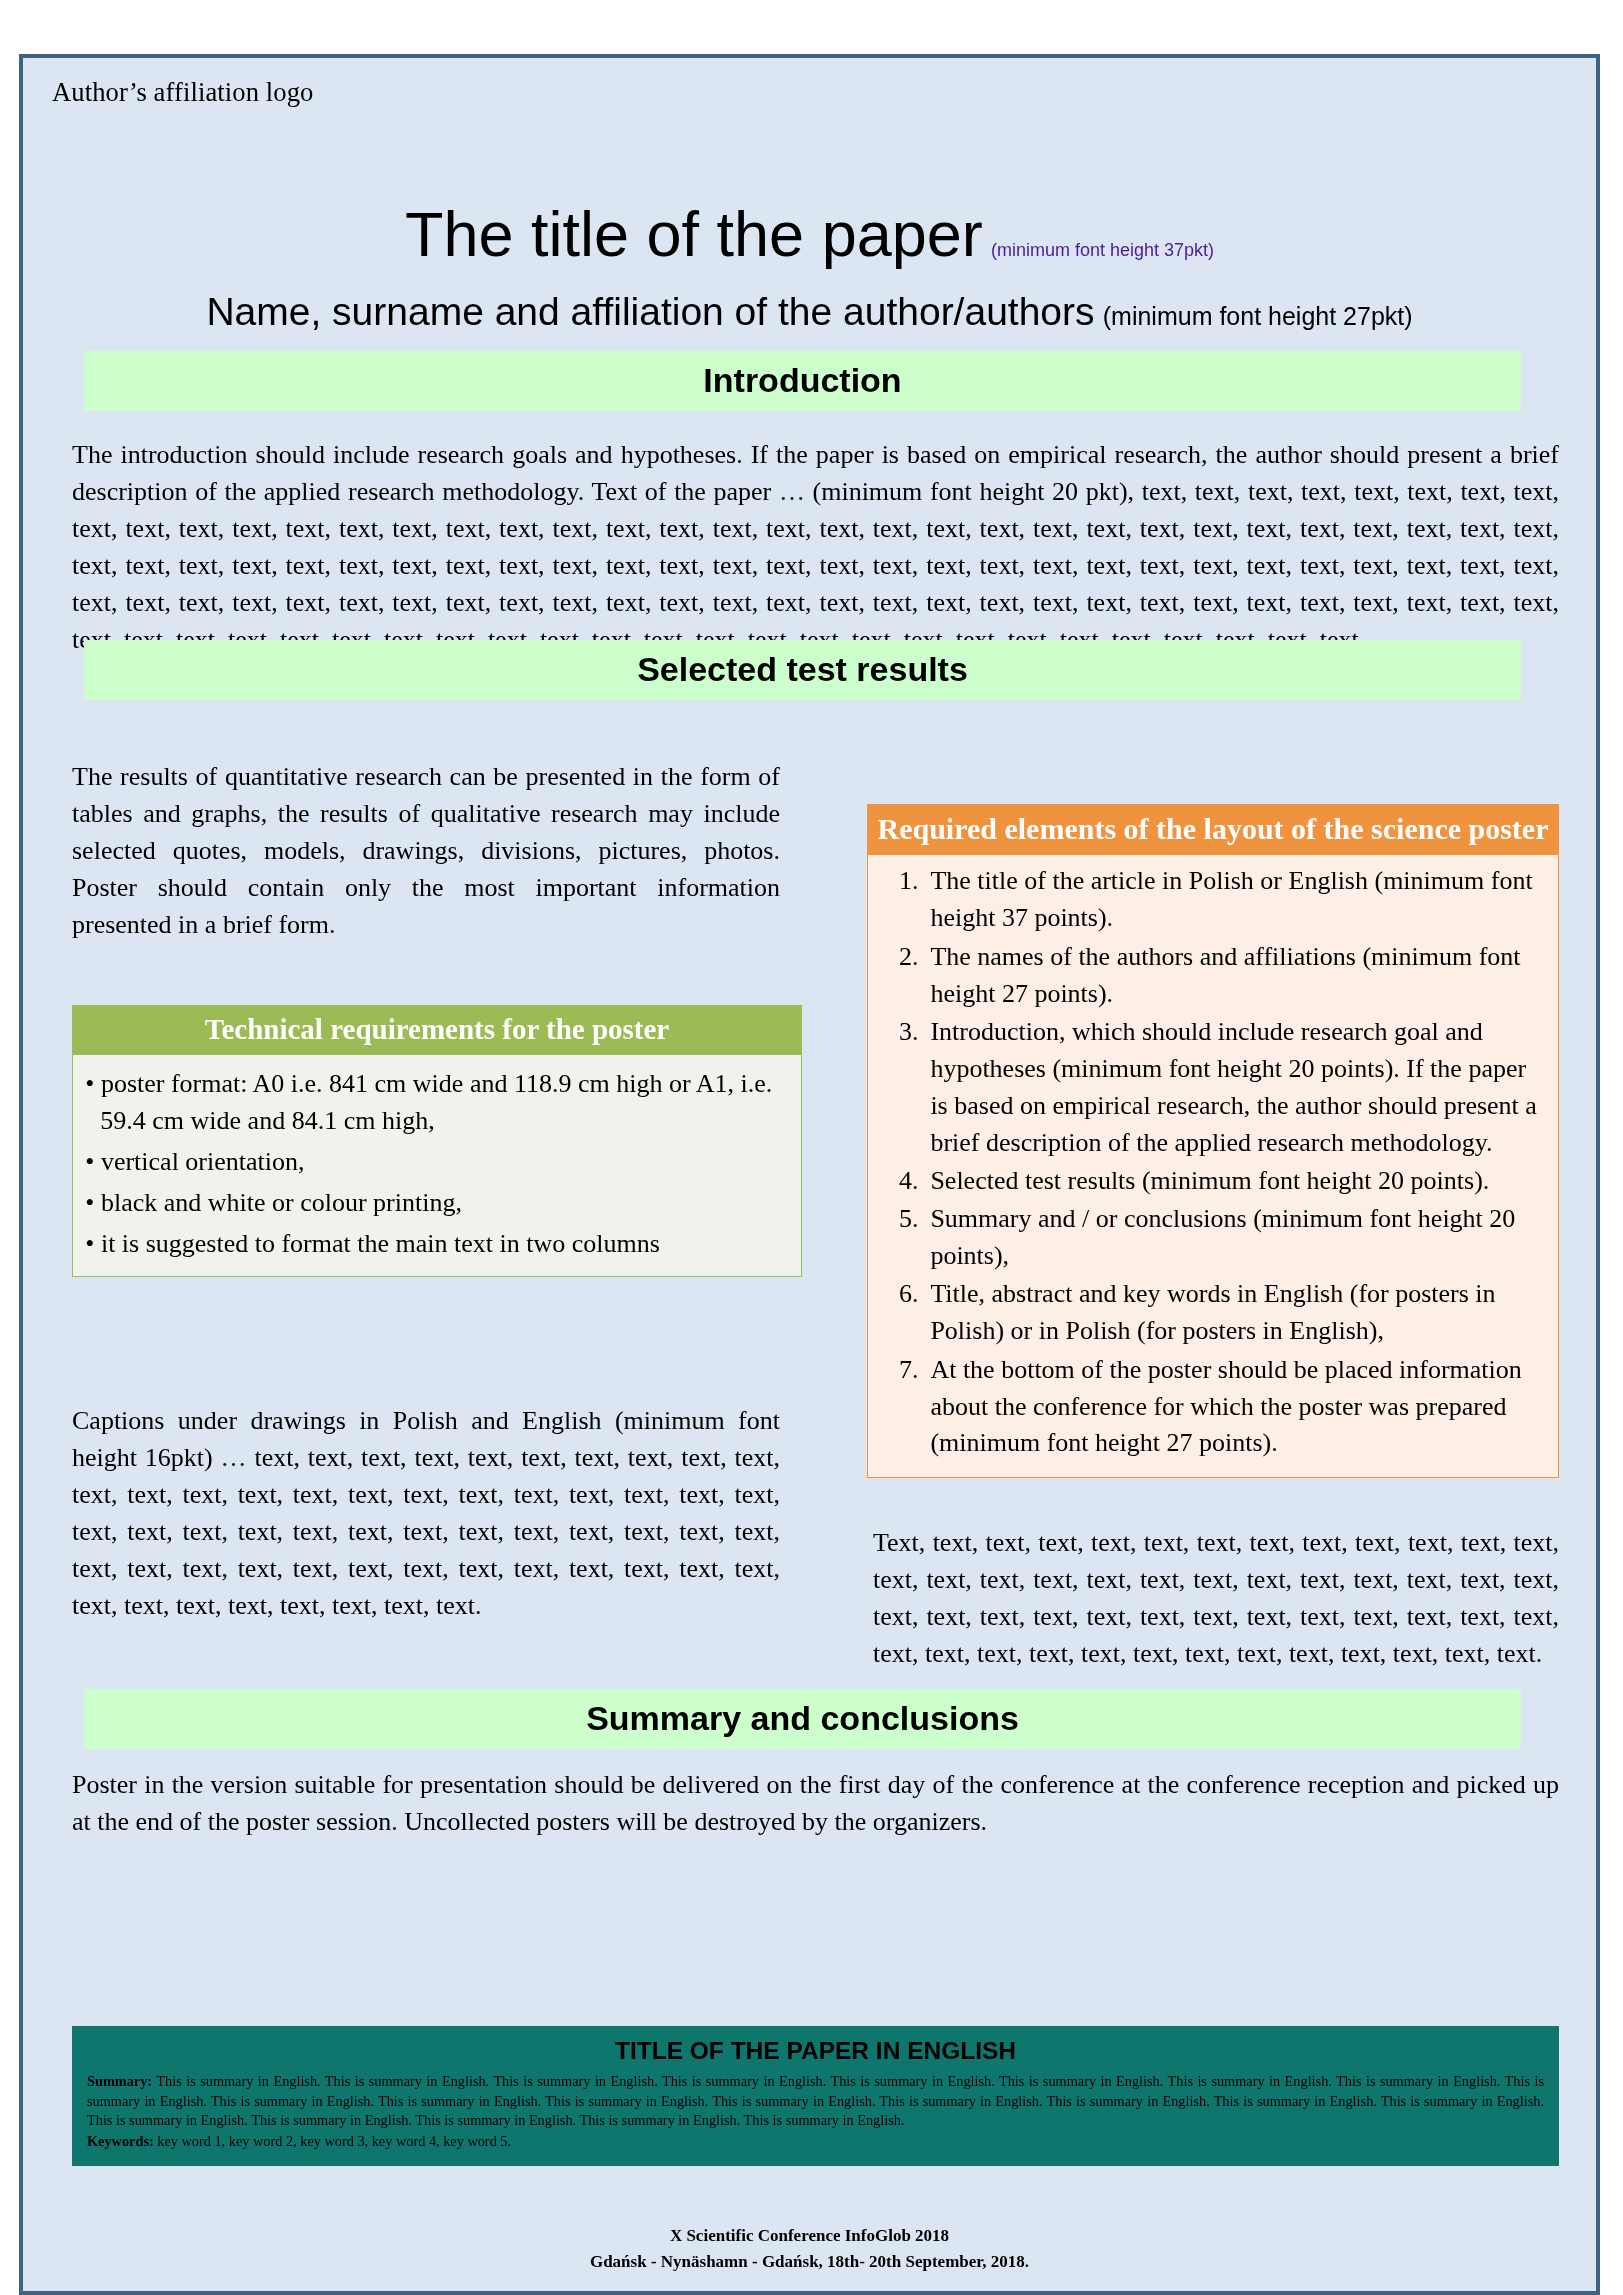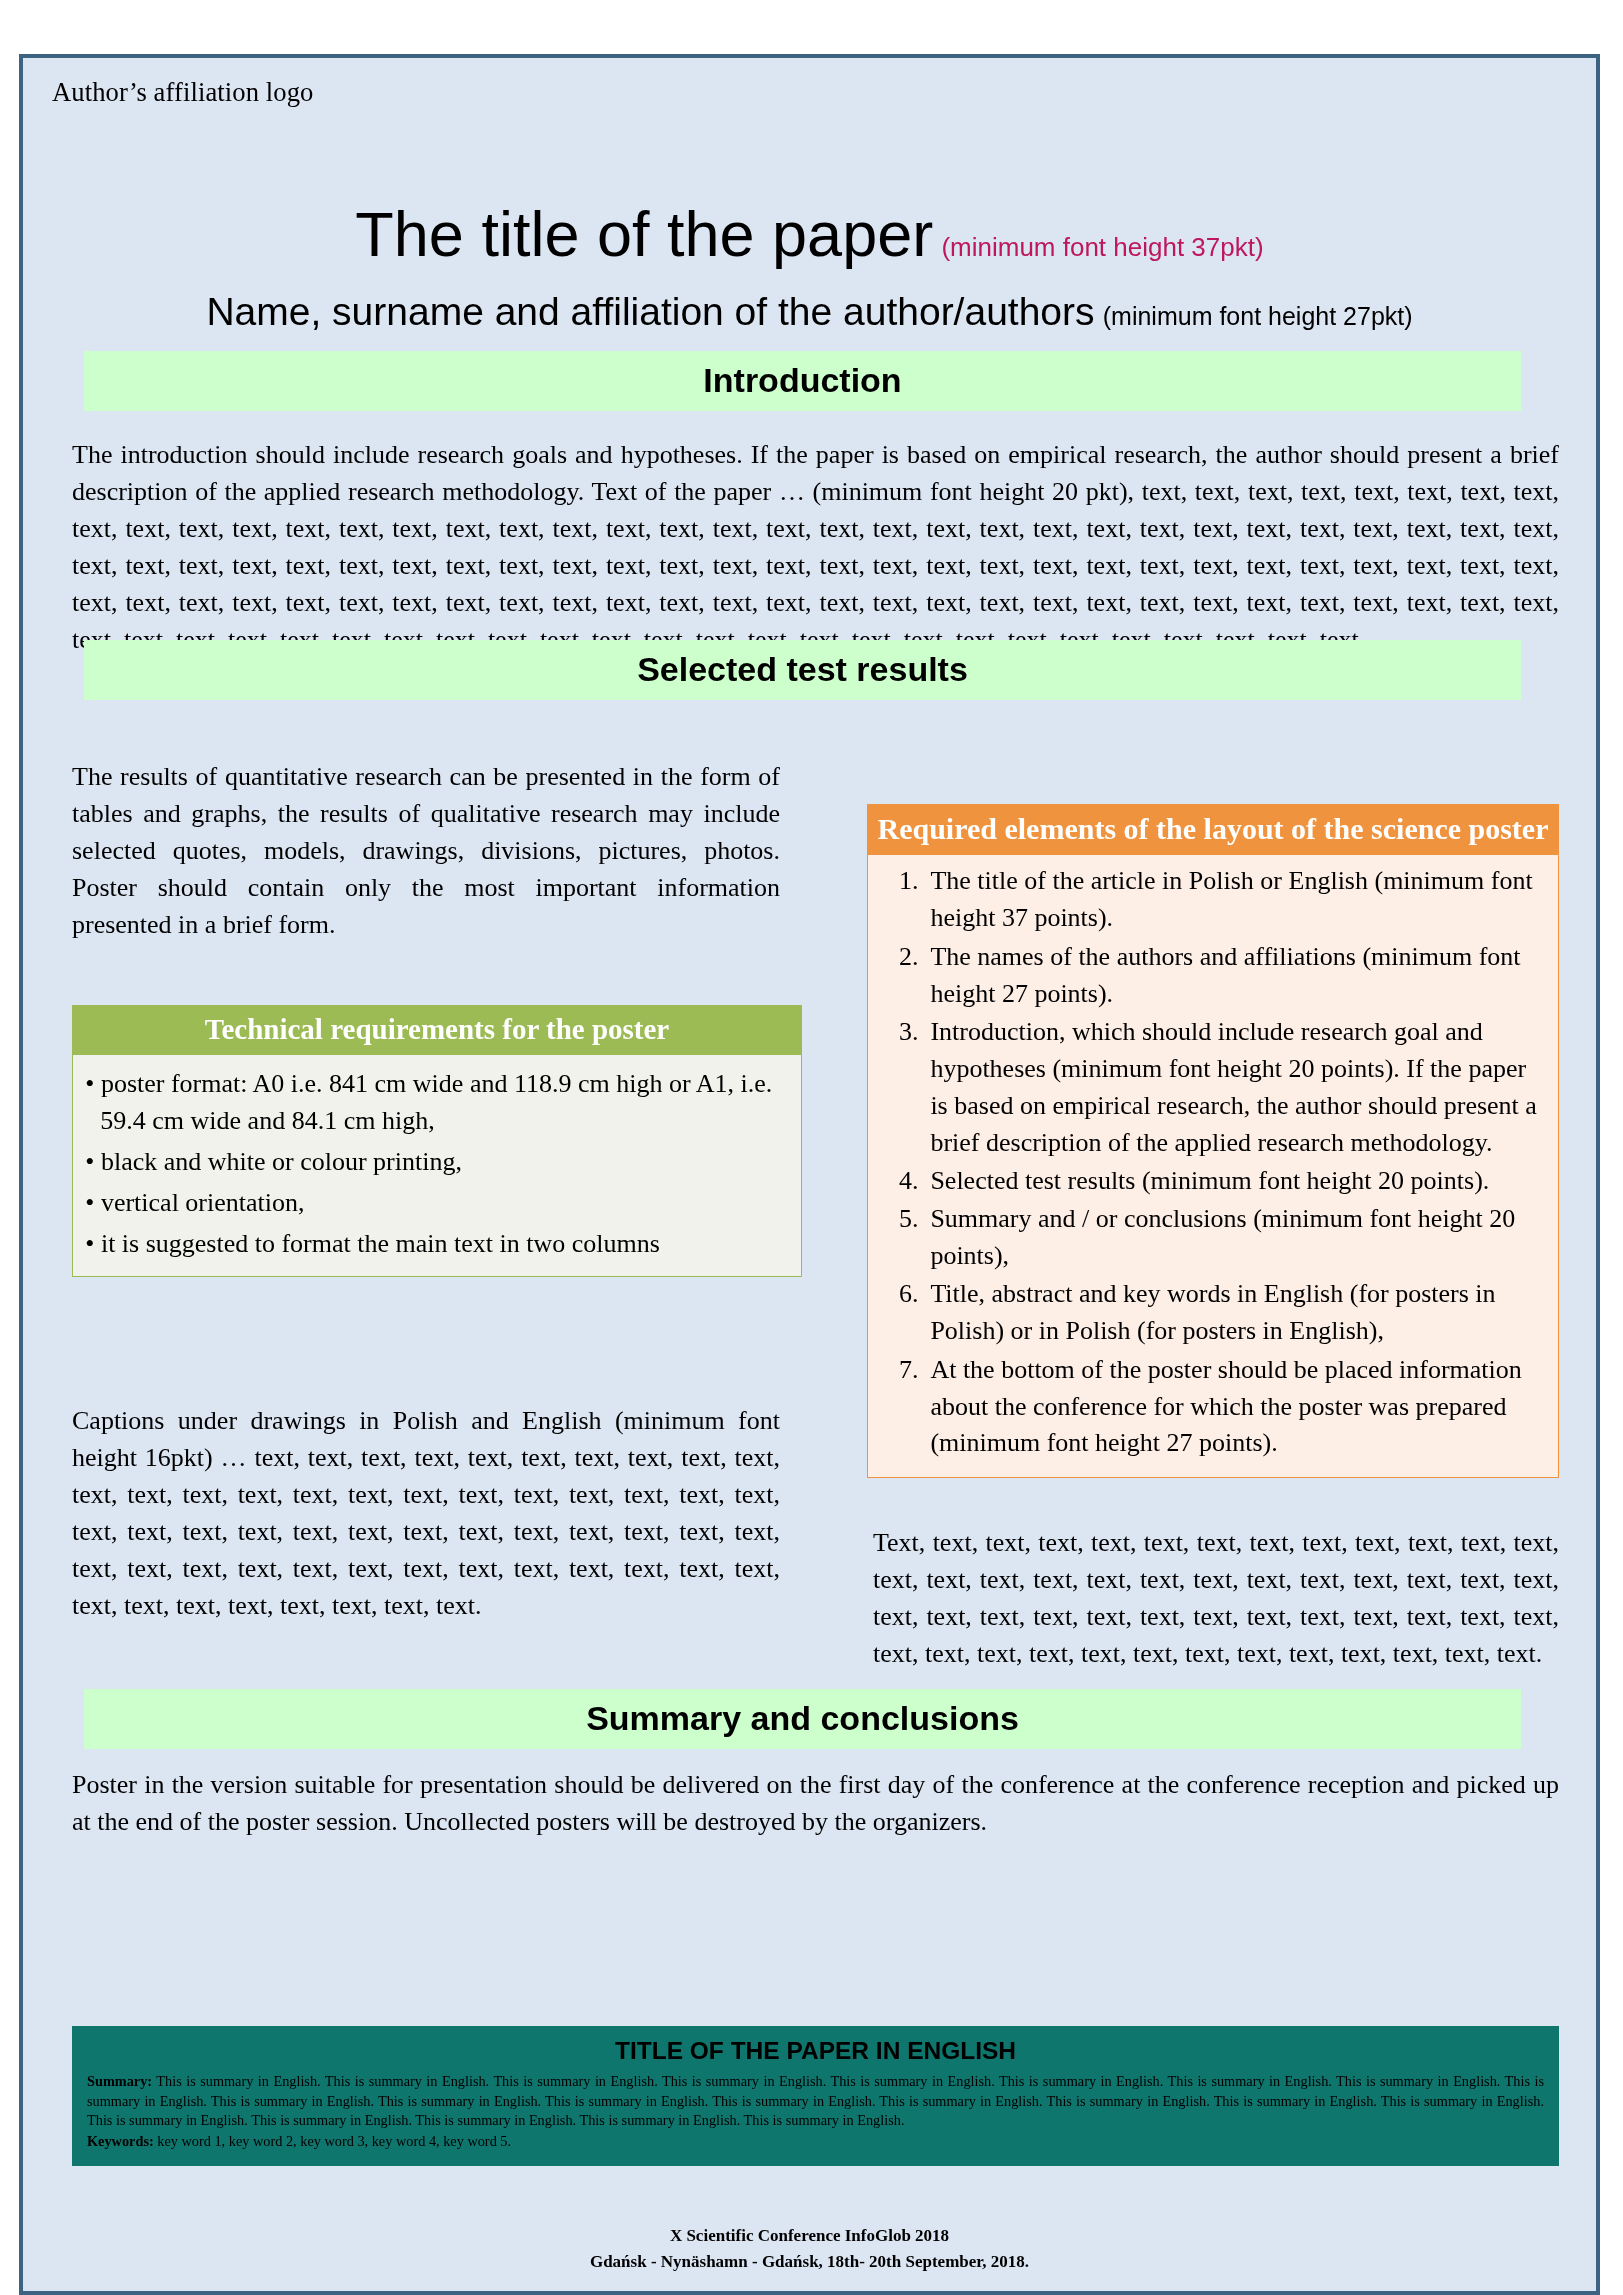--- a/index.html
+++ b/index.html
@@ -54,8 +54,8 @@
   }
   .title-note {
     font-family: "Liberation Sans", sans-serif;
-    font-size: 26px;
-    color: #be185d;
+    font-size: 18px;
+    color: #4c1d95;
     display: inline;
     vertical-align: baseline;
     margin-left: 8.2px;

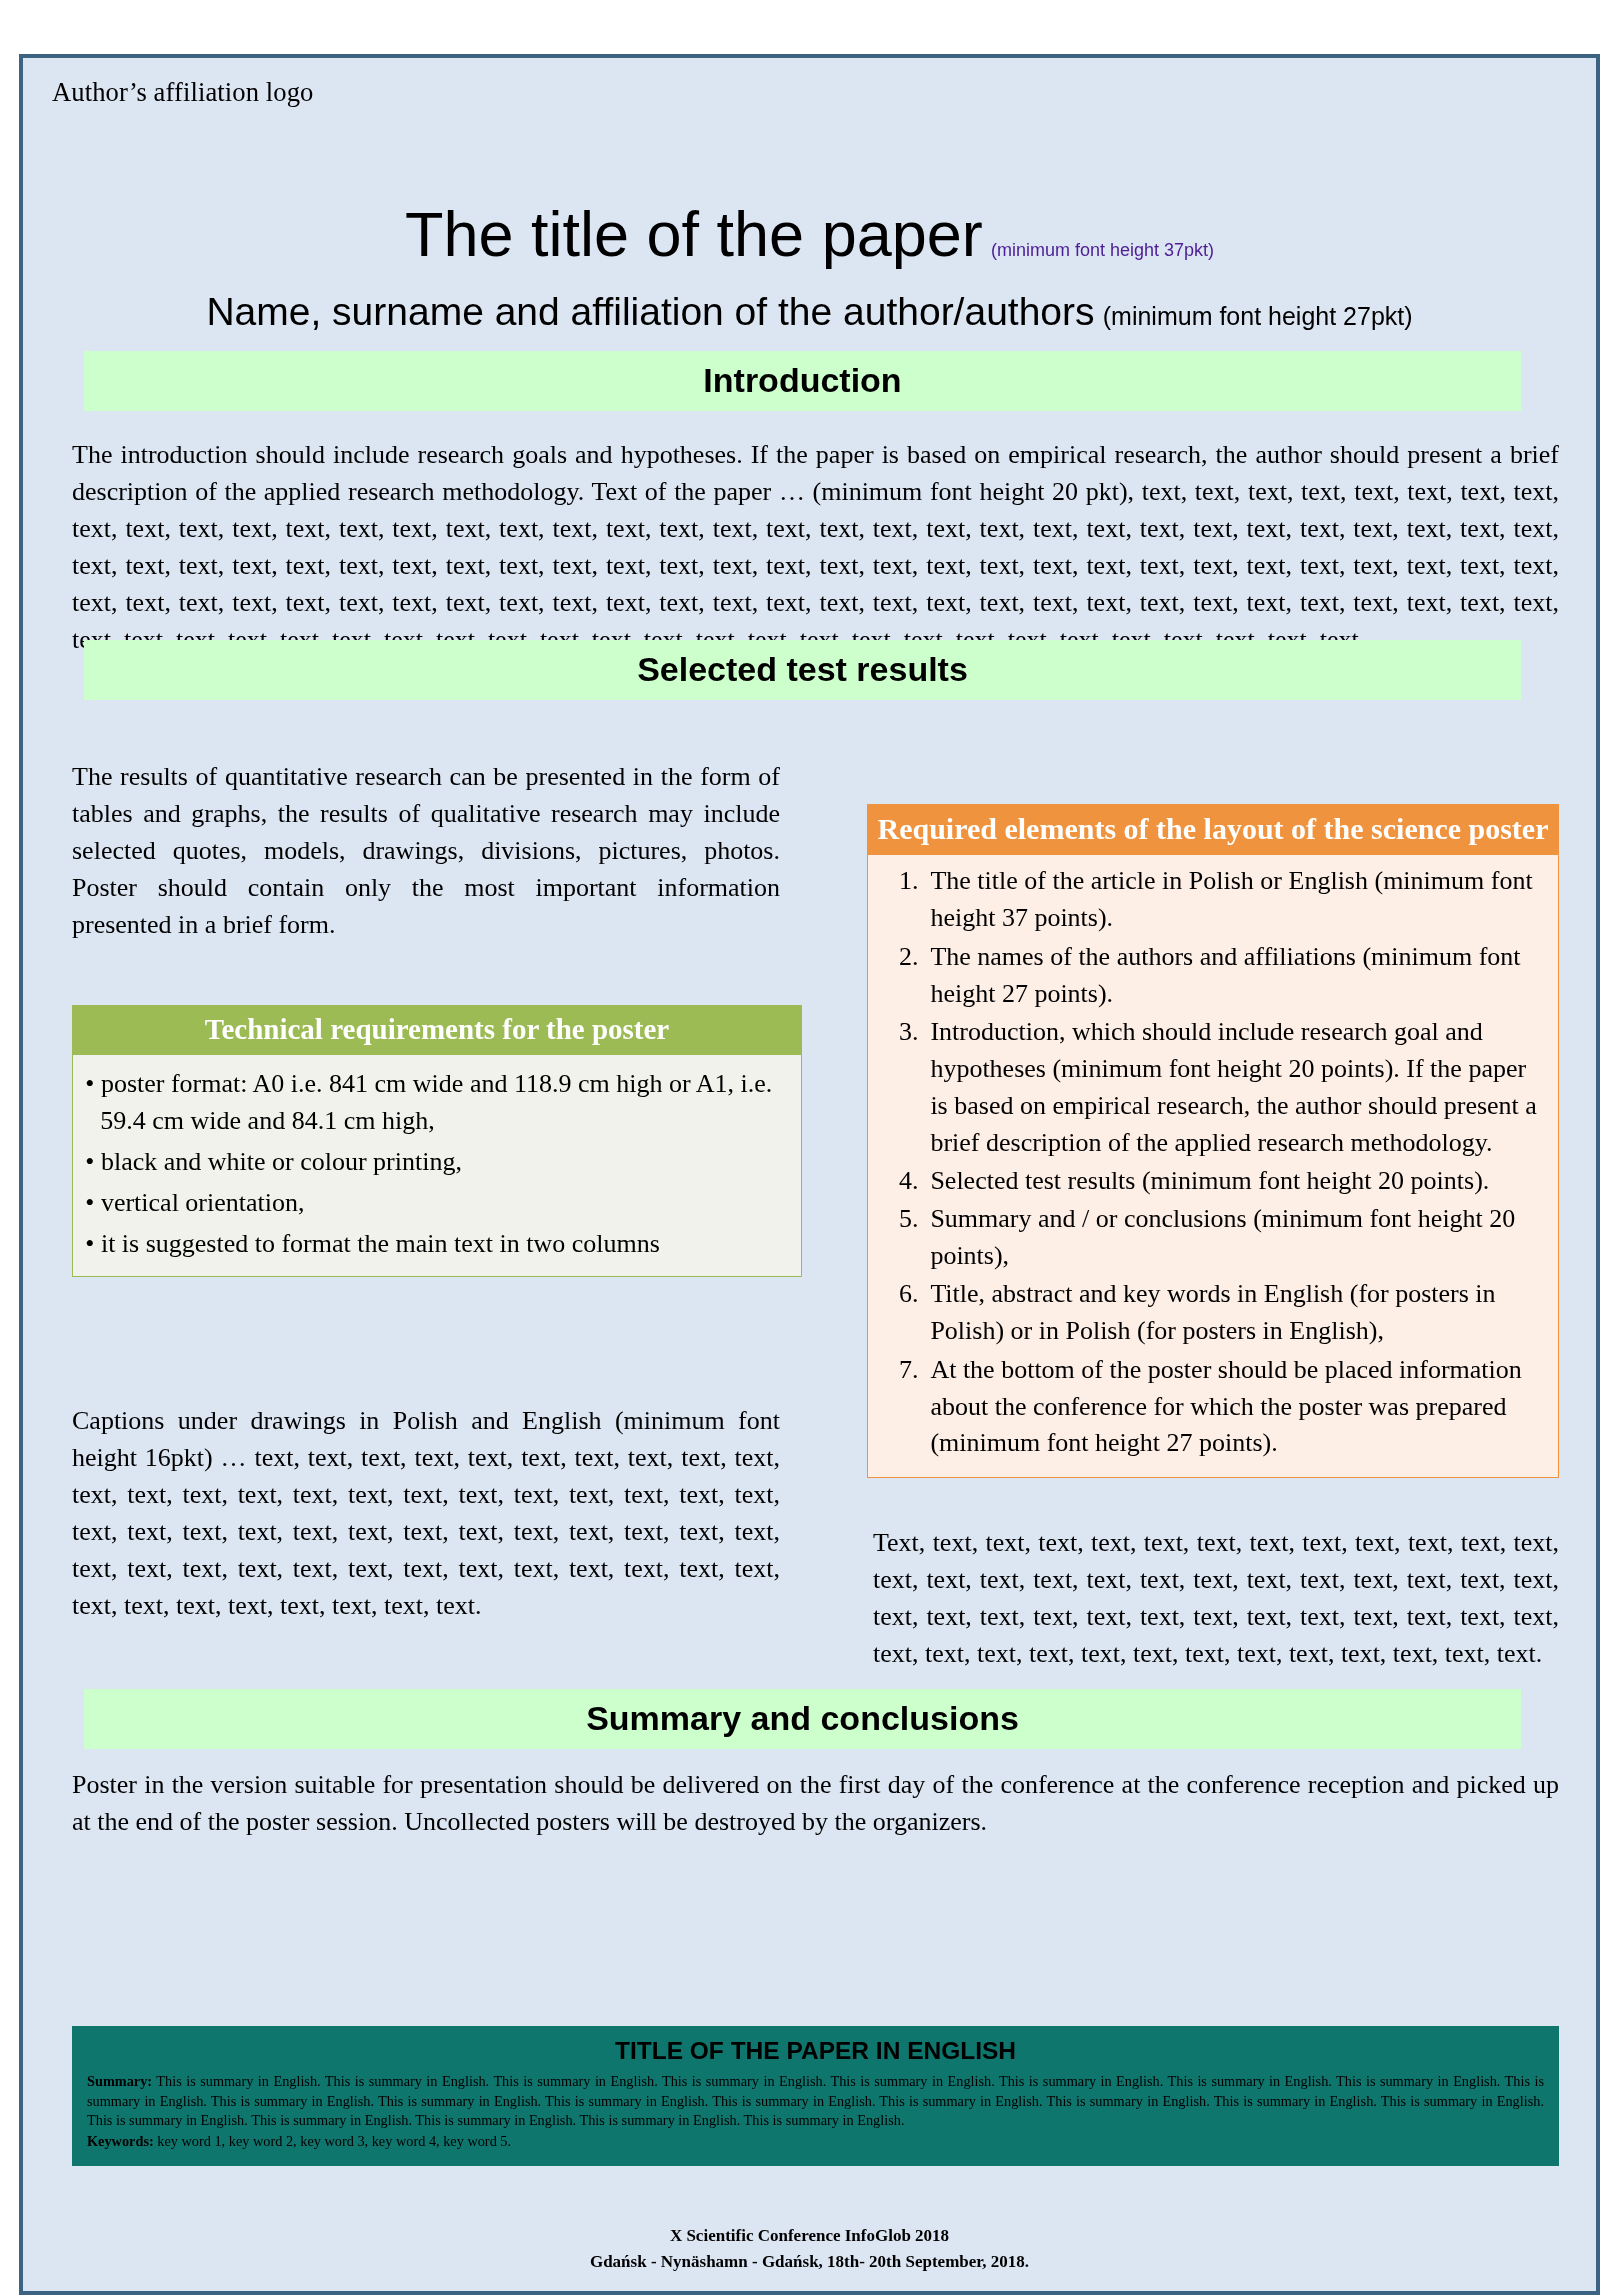--- a/index.html
+++ b/index.html
@@ -288,8 +288,8 @@
     <div class="callout-body">
       <ul>
         <li>poster format: A0 i.e. 841 cm wide and 118.9 cm high or A1, i.e. 59.4 cm wide and 84.1 cm high,</li>
+        <li>vertical orientation,</li>
         <li>black and white or colour printing,</li>
-        <li>vertical orientation,</li>
         <li>it is suggested to format the main text in two columns</li>
       </ul>
     </div>

